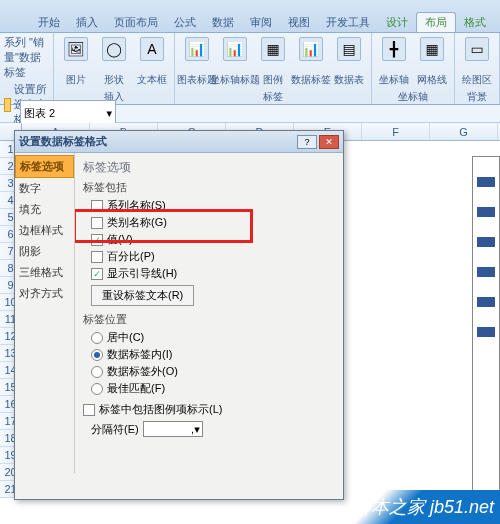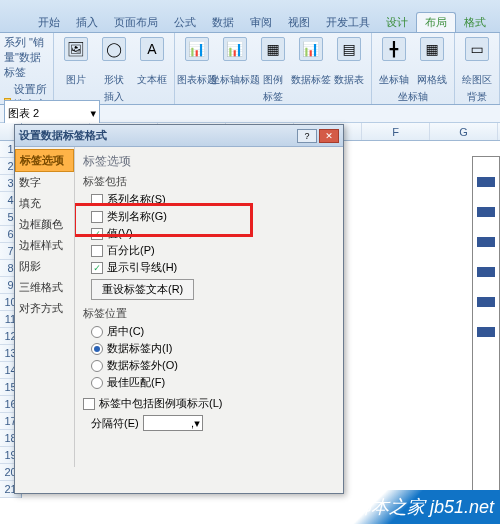--- a/index.html
+++ b/index.html
@@ -27,7 +27,7 @@
 
 
 .namebox-row { background: #eef4fb; height: 18px; display: flex; align-items: center; border-bottom: 1px solid #b8cde4; }
-.namebox { width: 96px; background: #fff; border: 1px solid #8faed0; height: 28px; margin-left: 4px; padding: 0 3px; display:flex;align-items:center;justify-content:space-between; }
+.namebox { width: 96px; background: #fff; border: 1px solid #8faed0; height: 28px; margin-left: 20px; padding: 0 3px; display:flex;align-items:center;justify-content:space-between; }
 
 
 .sheet { position: relative; background: #fff; height: 414px; }

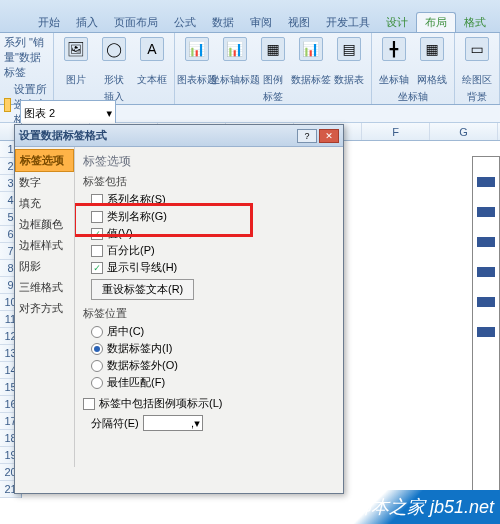--- a/index.html
+++ b/index.html
@@ -42,7 +42,7 @@
 .chart-frame .mk { margin: 20px 4px; height: 10px; background: #335695; }
 
 
-.dialog { position: absolute; left: 14px; top: 124px; width: 330px; height: 370px; background: #f2f2f0; border: 1px solid #6b7b8f; box-shadow: 2px 2px 6px rgba(0,0,0,.3); }
+.dialog { position: absolute; left: 14px; top: 130px; width: 330px; height: 370px; background: #f2f2f0; border: 1px solid #6b7b8f; box-shadow: 2px 2px 6px rgba(0,0,0,.3); }
 .dlg-title { background: linear-gradient(#dce7f3,#c1d4e9); height: 22px; display: flex; align-items: center; justify-content: space-between; padding: 0 4px; border-bottom: 1px solid #9ab2cf; }
 .dlg-title .txt { color: #2b4a74; font-weight: bold; }
 .winbtns { display: flex; gap: 2px; }

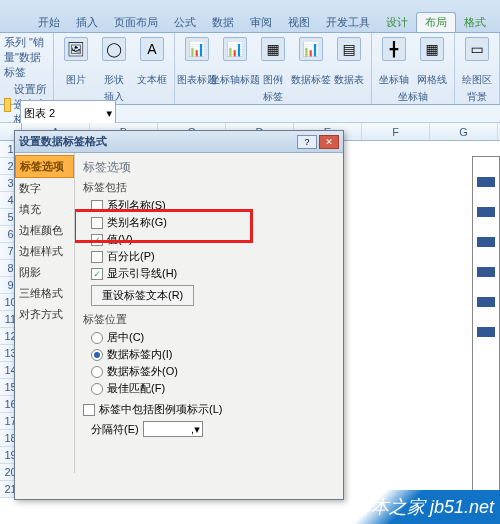--- a/index.html
+++ b/index.html
@@ -234,7 +234,6 @@
       <div class="cat active">标签选项</div>
       <div class="cat">数字</div>
       <div class="cat">填充</div>
-      <div class="cat">边框颜色</div>
       <div class="cat">边框样式</div>
       <div class="cat">阴影</div>
       <div class="cat">三维格式</div>

